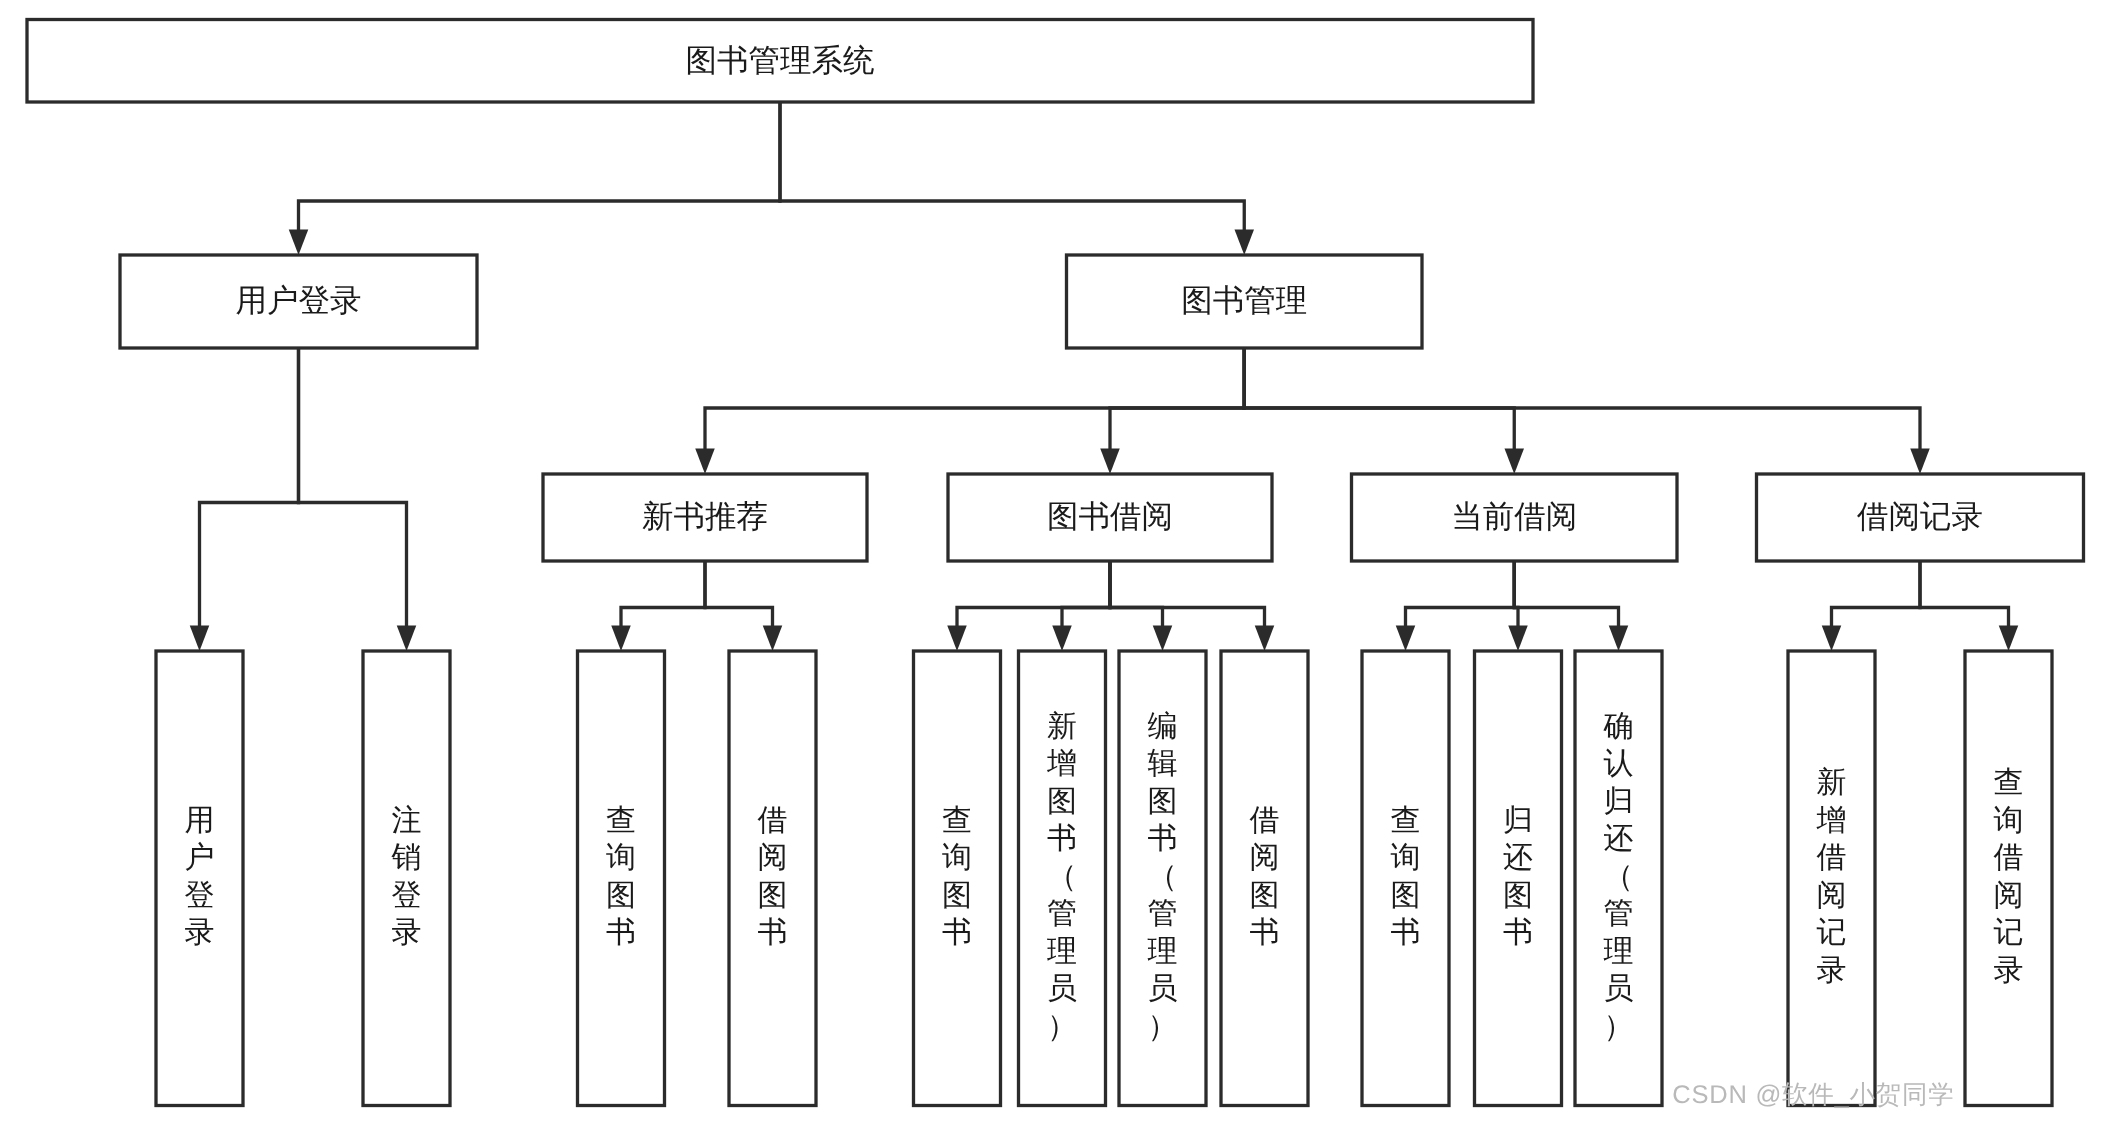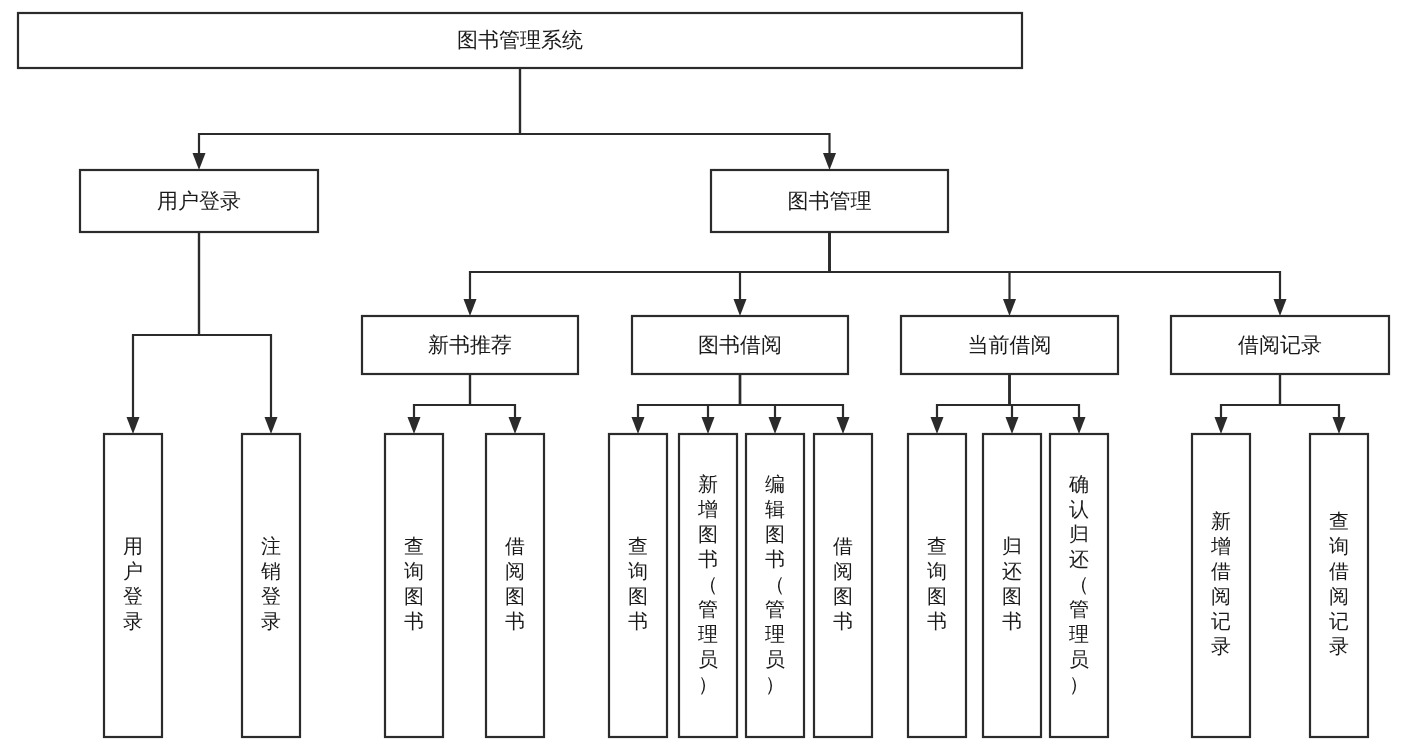--- a/index.html
+++ b/index.html
@@ -259,6 +259,7 @@
         </g>
       </g>
   </svg>
+  <div class="watermark-text">CSDN @软件_小贺同学</div>
 </div>
 
 </body></html>

